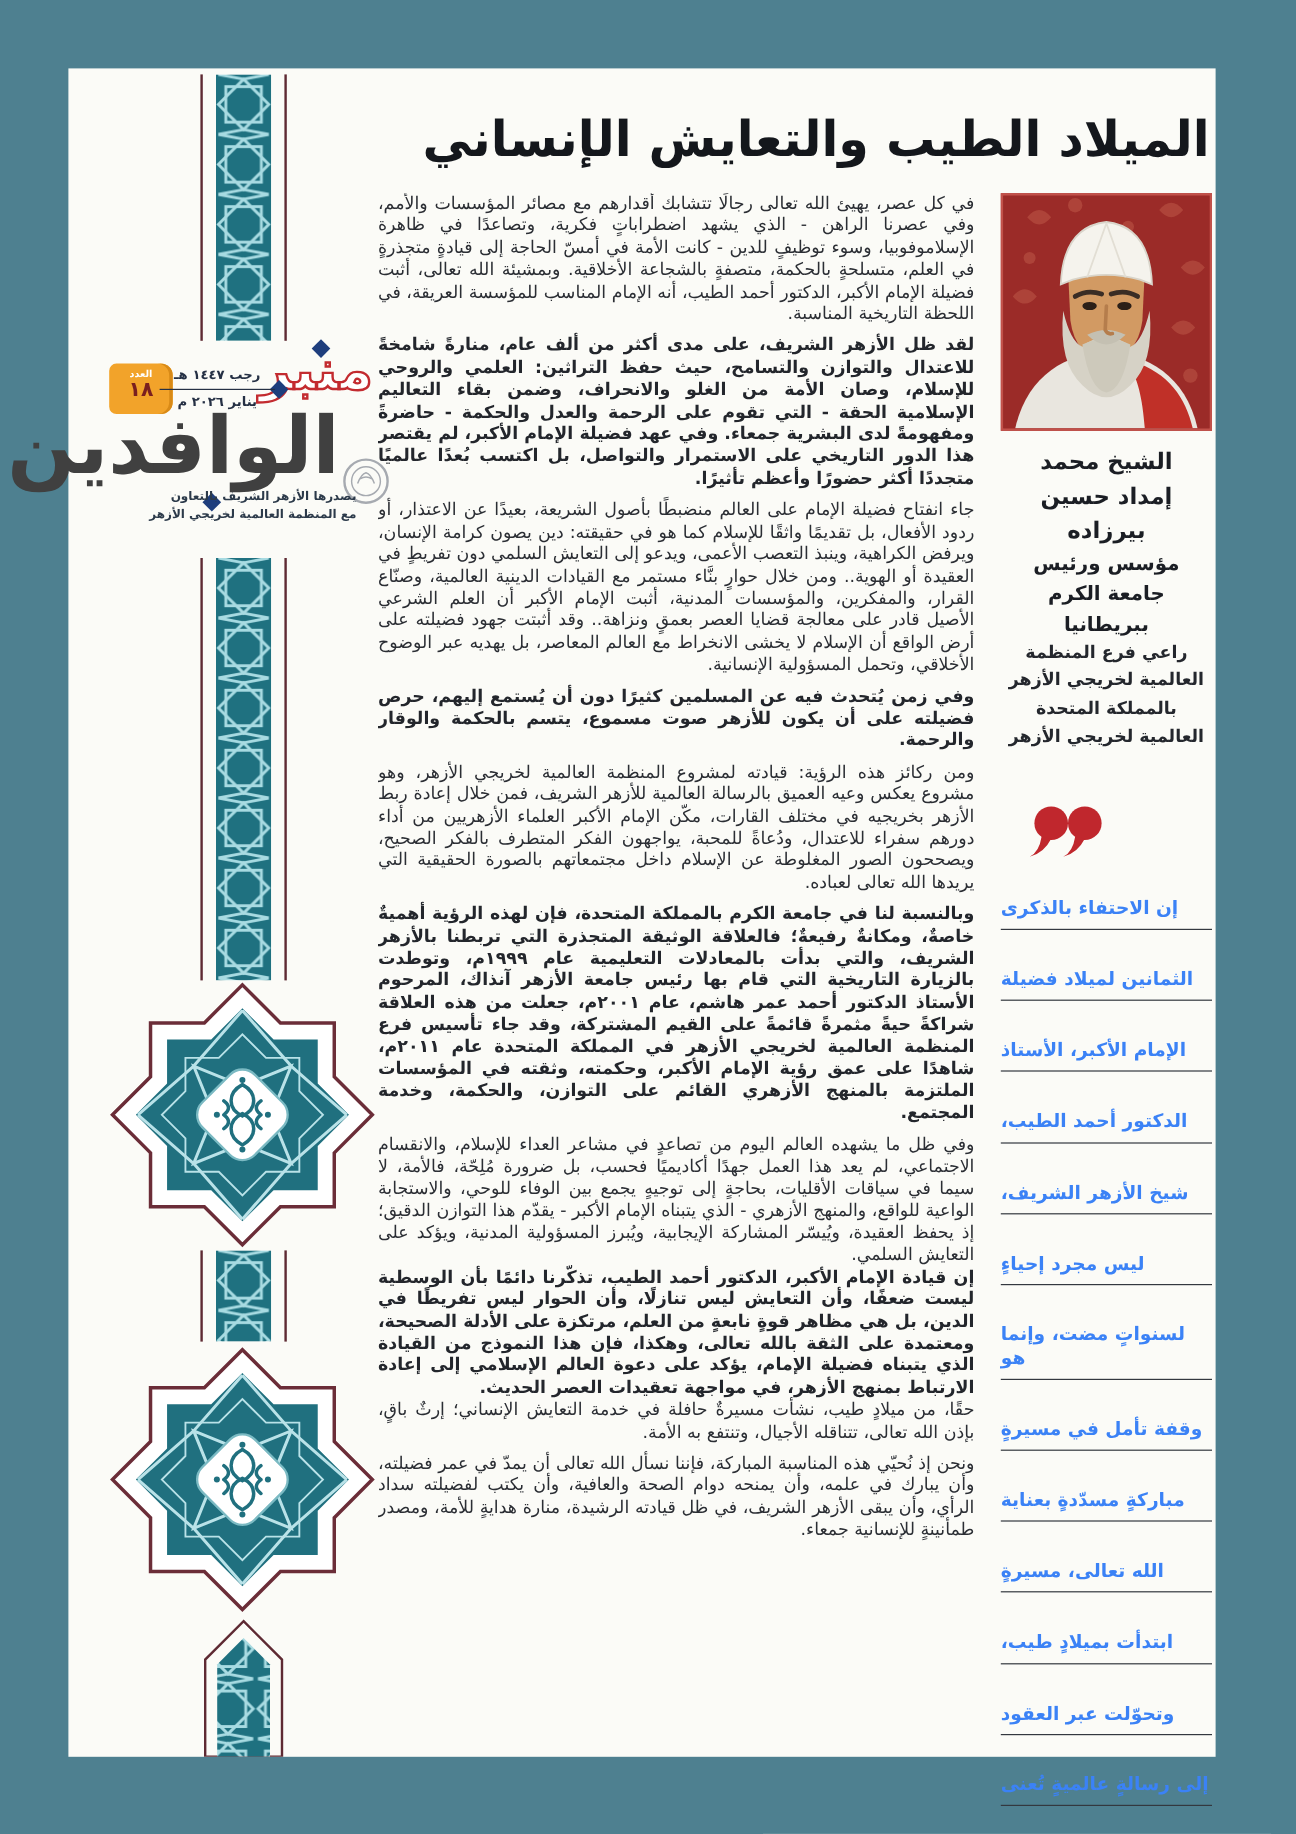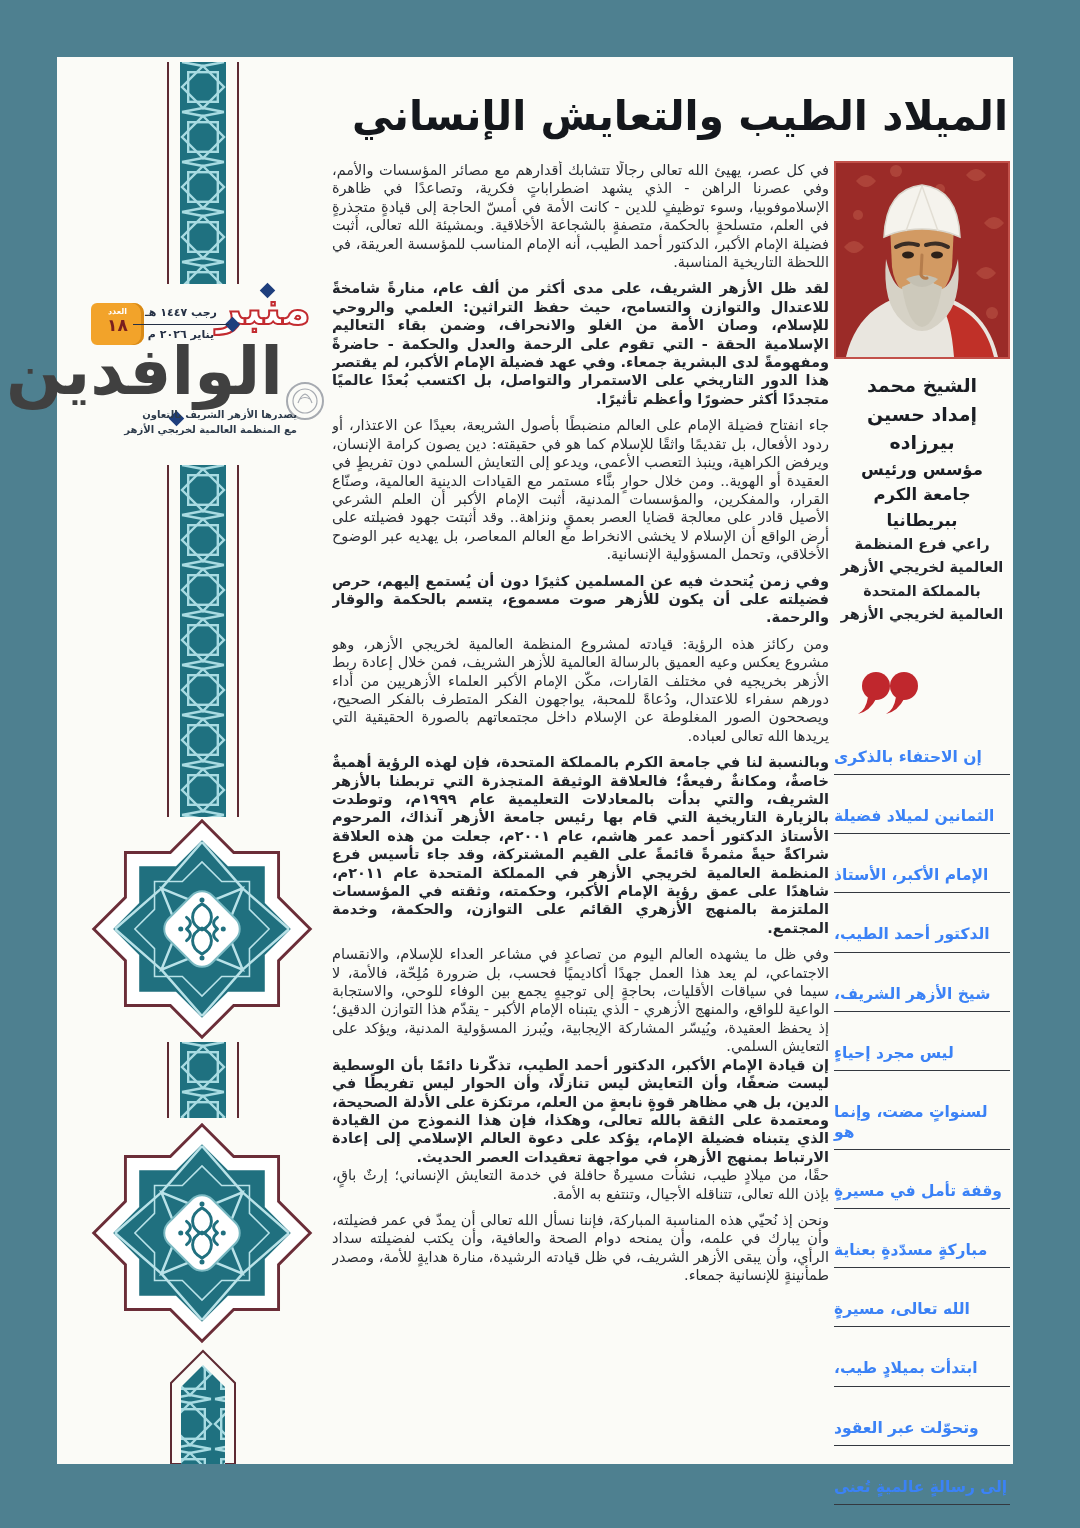--- a/index.html
+++ b/index.html
@@ -45,7 +45,7 @@
            white-space:nowrap; line-height:1.45; letter-spacing:-.5px; }
 
   
-  .body-col { position:absolute; left:275px; top:104px; width:497px; height:1298px;
+  .body-col { position:absolute; left:258px; top:104px; width:497px; height:1298px;
               overflow:hidden; direction:rtl; }
   .body-col .para { font-size:14.5px; line-height:1.27; color:#2b2e34; text-align:justify; }
   .body-col .para.bold { font-weight:bold; color:#23262c; }

